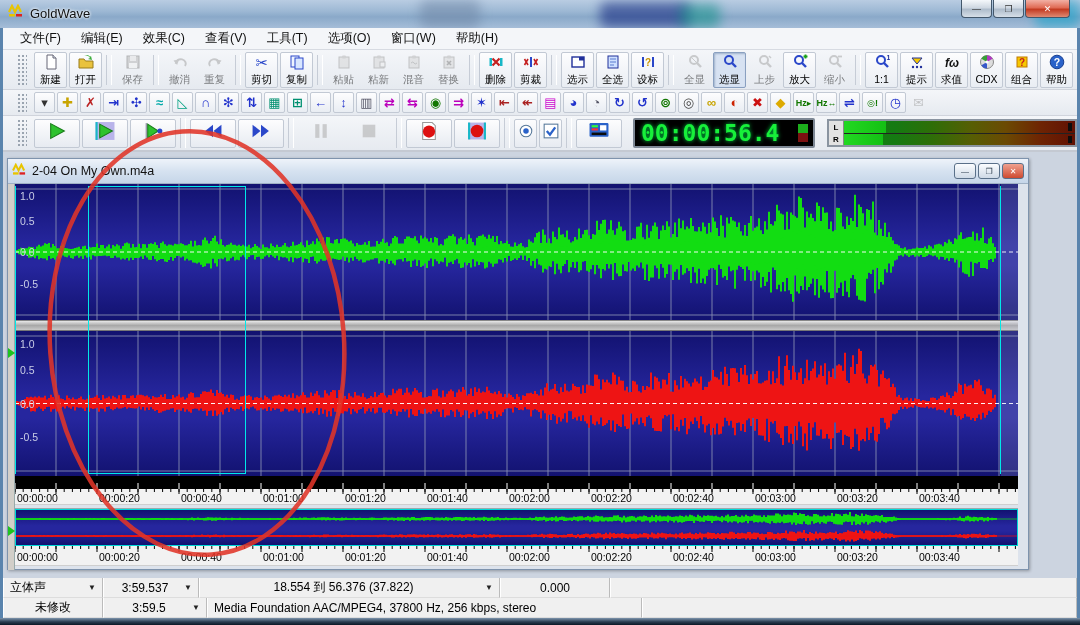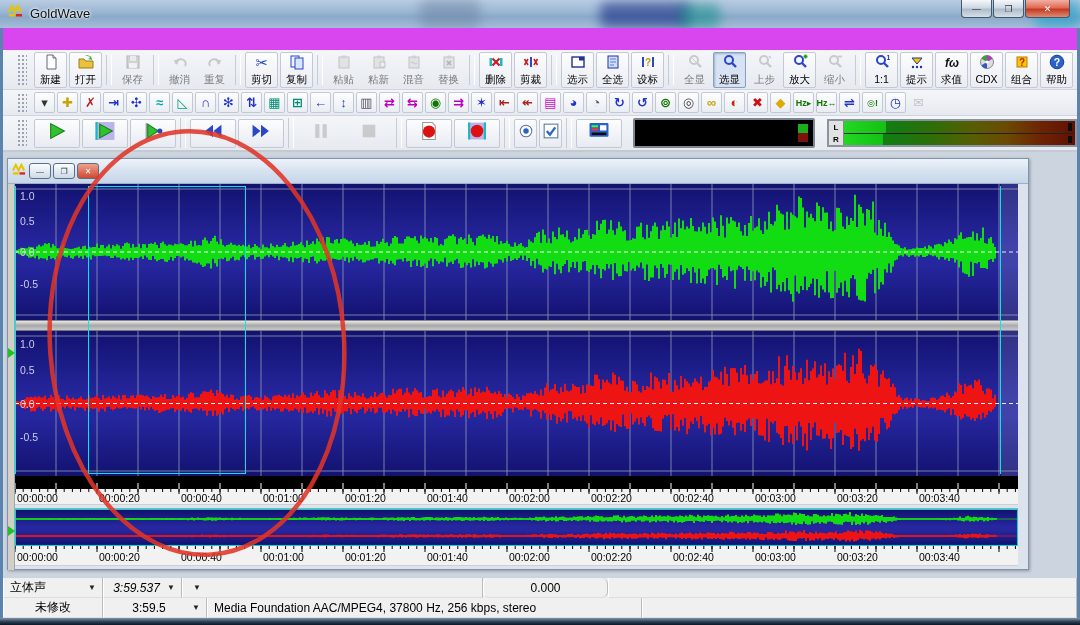--- a/index.html
+++ b/index.html
@@ -139,6 +139,16 @@
     </div>
   </div>
 
+  <div id="menubar">
+      <div class="menu-item">文件(F)</div>
+      <div class="menu-item">编辑(E)</div>
+      <div class="menu-item">效果(C)</div>
+      <div class="menu-item">查看(V)</div>
+      <div class="menu-item">工具(T)</div>
+      <div class="menu-item">选项(O)</div>
+      <div class="menu-item">窗口(W)</div>
+      <div class="menu-item">帮助(H)</div>
+    </div>
 
   <div class="toolbar" id="tb1">
       <div class="grip"></div>

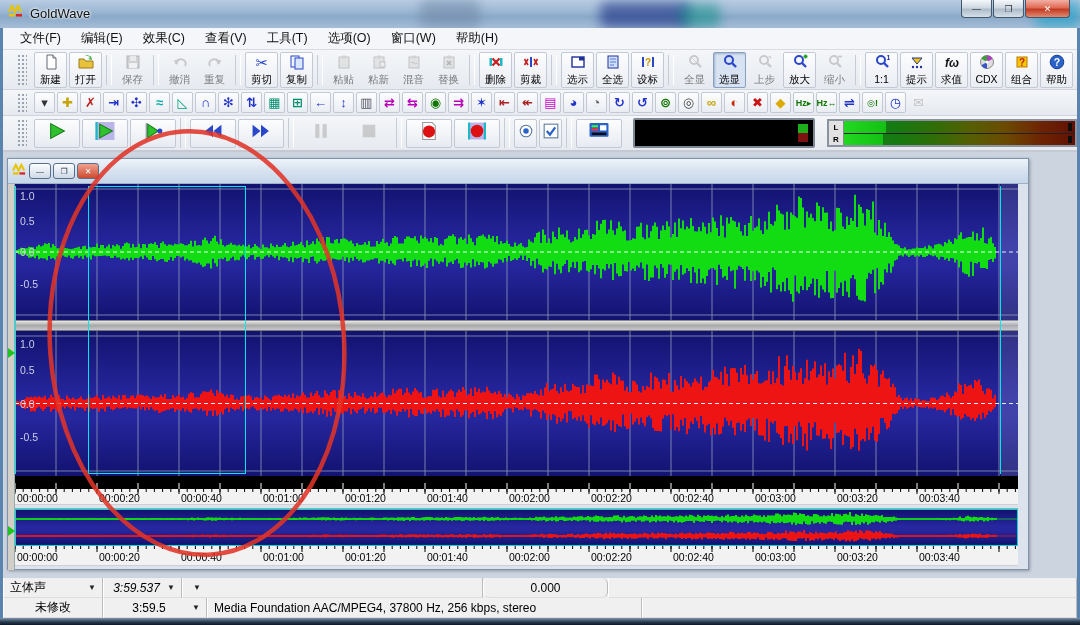--- a/index.html
+++ b/index.html
@@ -572,6 +572,7 @@
         </div>
       </span>
     <div id="lcd">
+      <span id="lcd-text">00:00:56.4</span>
       <span id="lcd-sq-g"></span>
       <span id="lcd-sq-r"></span>
     </div>

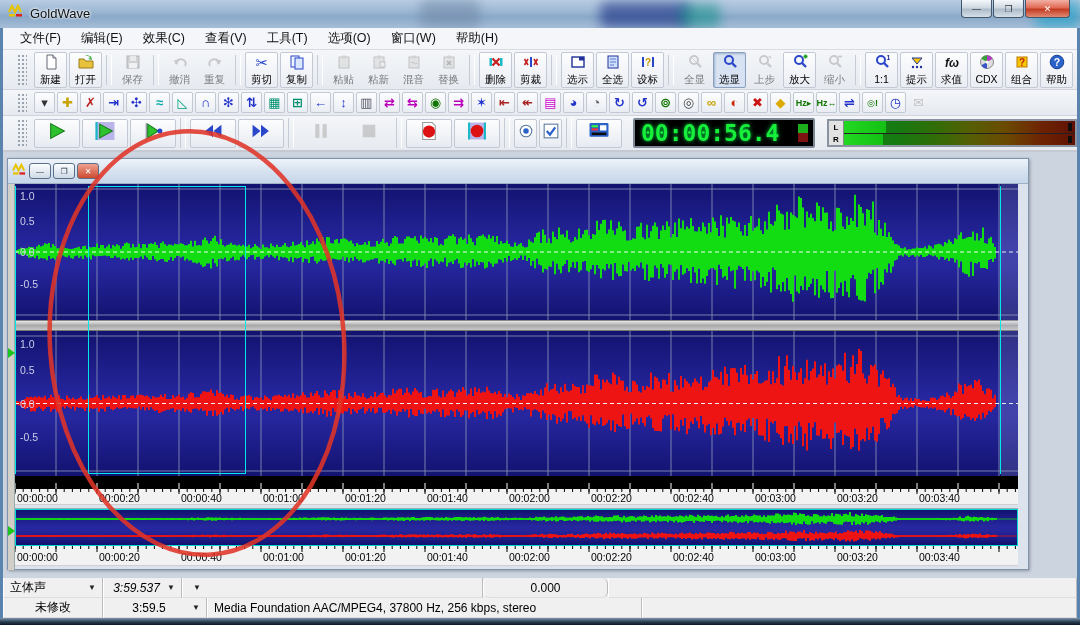--- a/index.html
+++ b/index.html
@@ -604,6 +604,7 @@
               <rect x="8" y="10" width="6" height="2.5" fill="#d22"></rect>
             </svg>
         </span>
+        <span id="doc-title">2-04 On My Own.m4a</span>
         <div class="docbtn">—</div>
         <div class="docbtn">❐</div>
         <div class="docbtn close">✕</div>

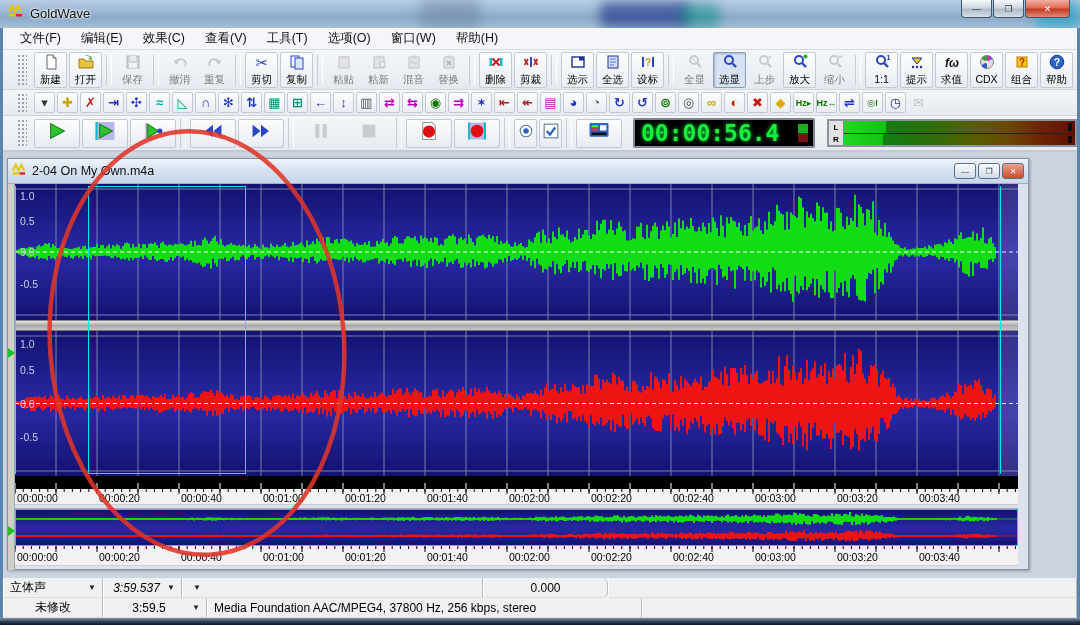--- a/index.html
+++ b/index.html
@@ -701,7 +701,7 @@
           <span class="txt" style="text-align: left;">立体声</span>
           <span class="arr">▼</span>
         </div>
-        <div class="scell" style="width: 79px; font-style: italic;">
+        <div class="scell" style="width: 96px;">
           <span class="txt">3:59.537</span>
           <span class="arr">▼</span>
         </div>

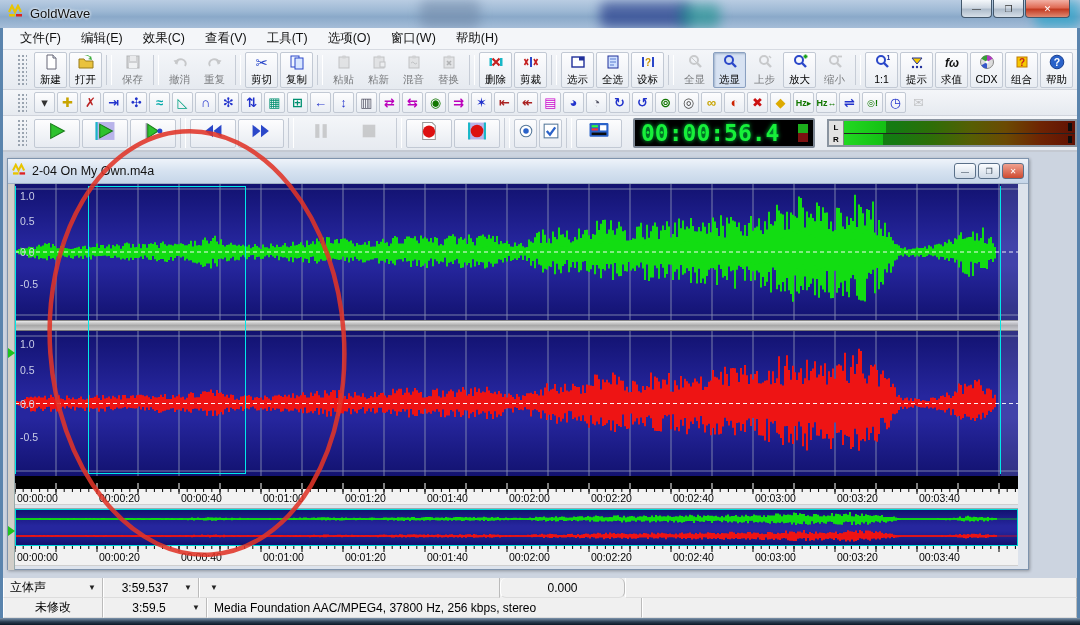--- a/index.html
+++ b/index.html
@@ -706,6 +706,7 @@
           <span class="arr">▼</span>
         </div>
         <div class="scell" style="width: 301px;">
+          <span class="txt">18.554 到 56.376 (37.822)</span>
           <span class="arr">▼</span>
         </div>
         <div class="scell" style="width: 125px; border-radius: 6px;">

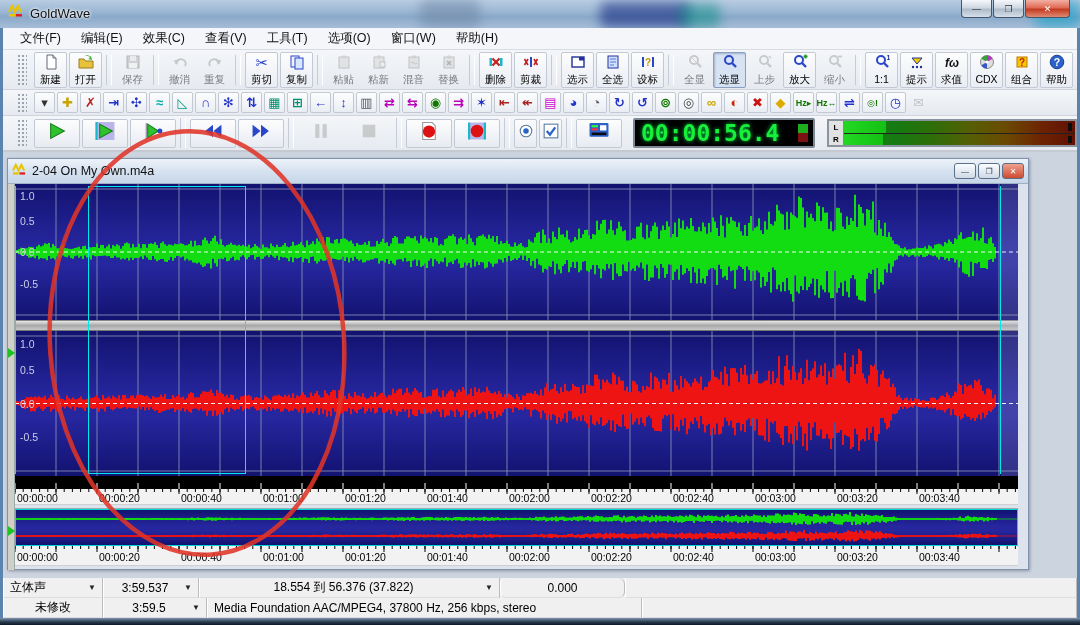--- a/index.html
+++ b/index.html
@@ -709,7 +709,7 @@
           <span class="txt">18.554 到 56.376 (37.822)</span>
           <span class="arr">▼</span>
         </div>
-        <div class="scell" style="width: 125px; border-radius: 6px;">
+        <div class="scell" style="width: 110px;">
           <span class="txt">0.000</span>
         </div>
         <div class="scell" style="flex: 1 1 0%;"></div>

